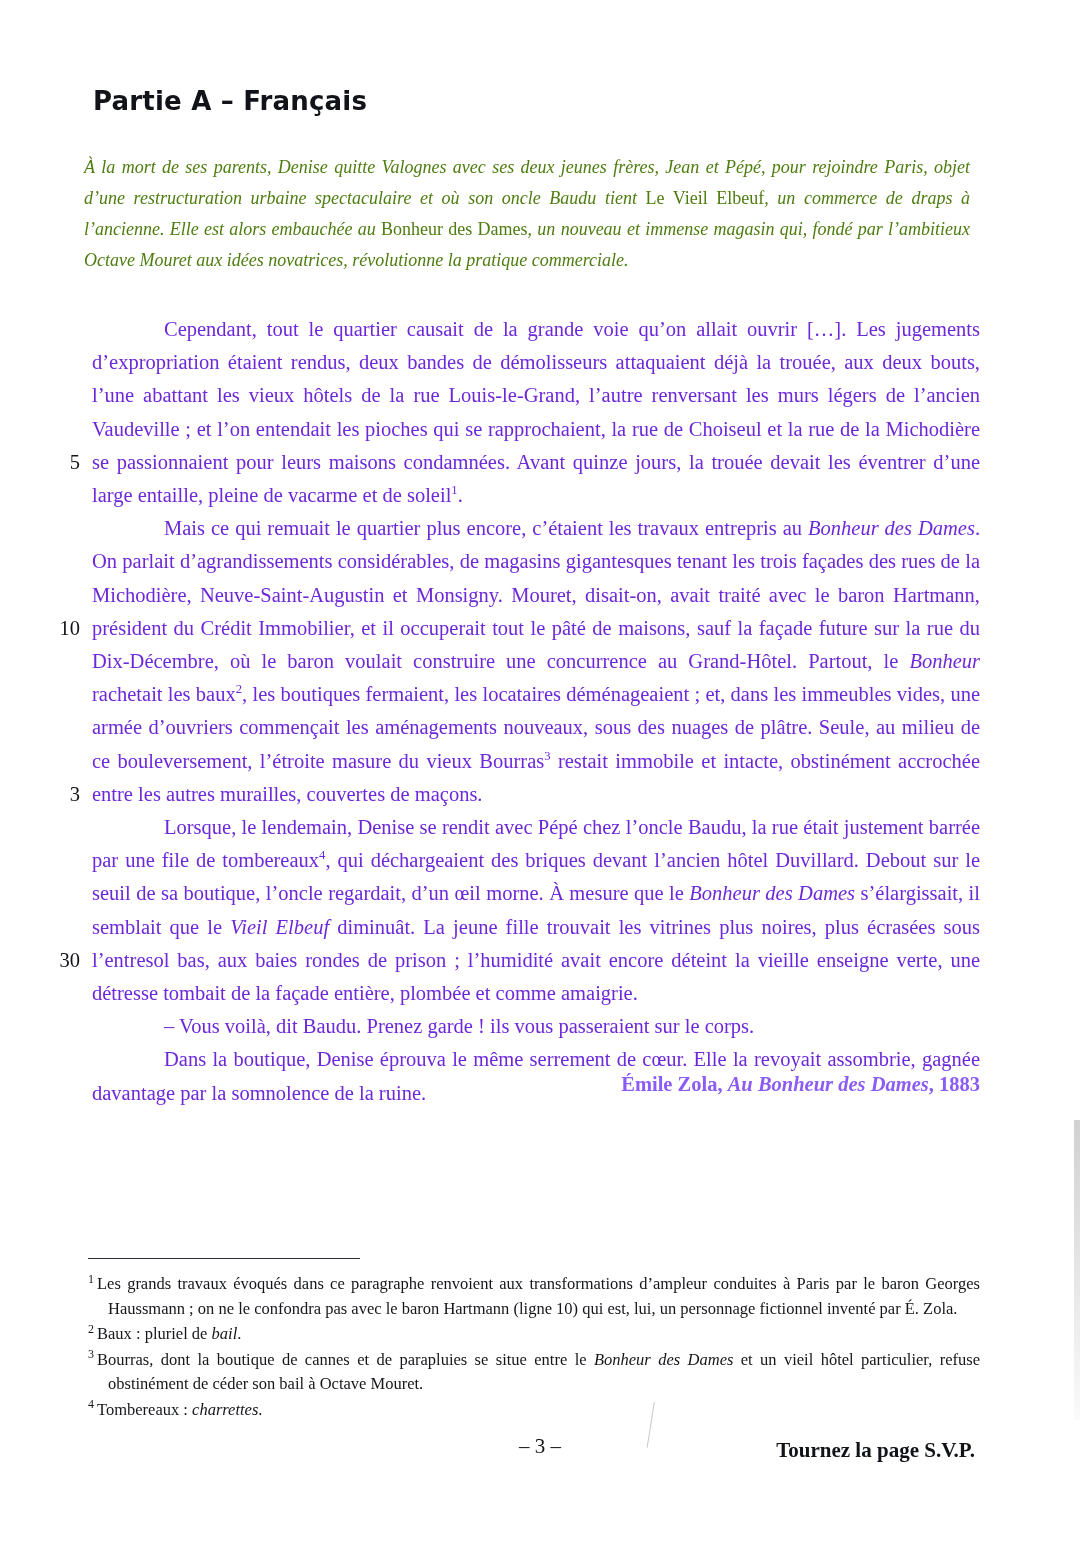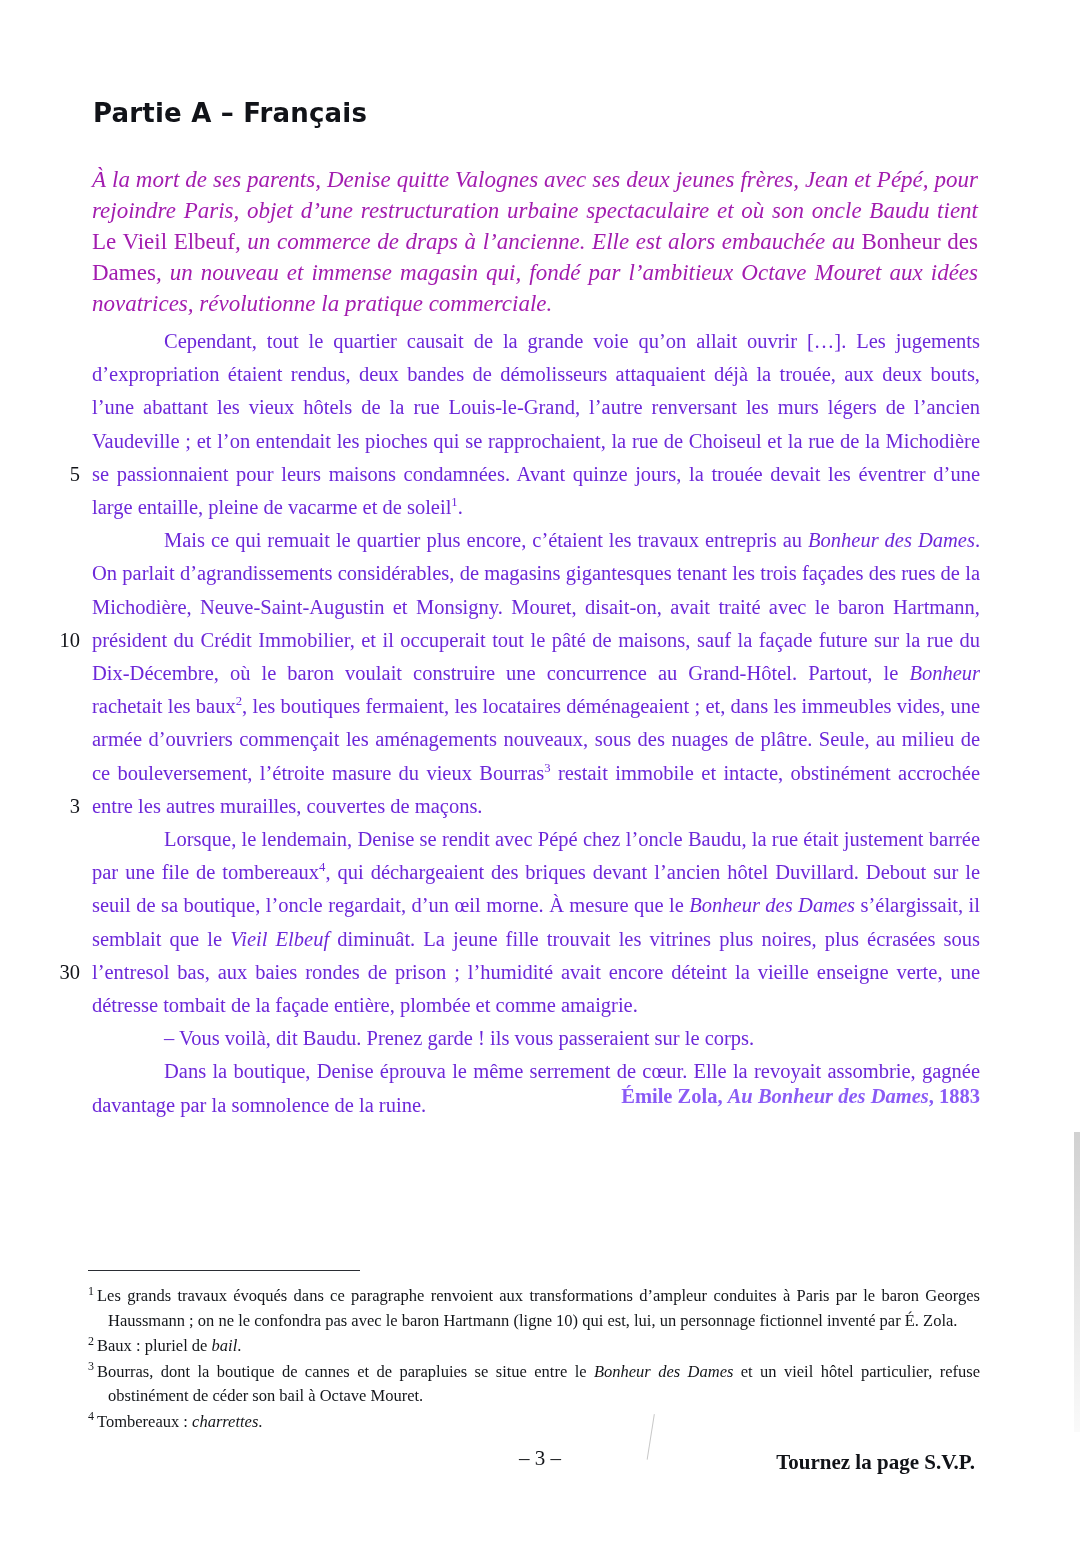--- a/index.html
+++ b/index.html
@@ -19,7 +19,6 @@
     position: absolute;
     inset: 0;
     padding: 16px;
-    margin-top: 12px;
   }
   .title {
     position: absolute;

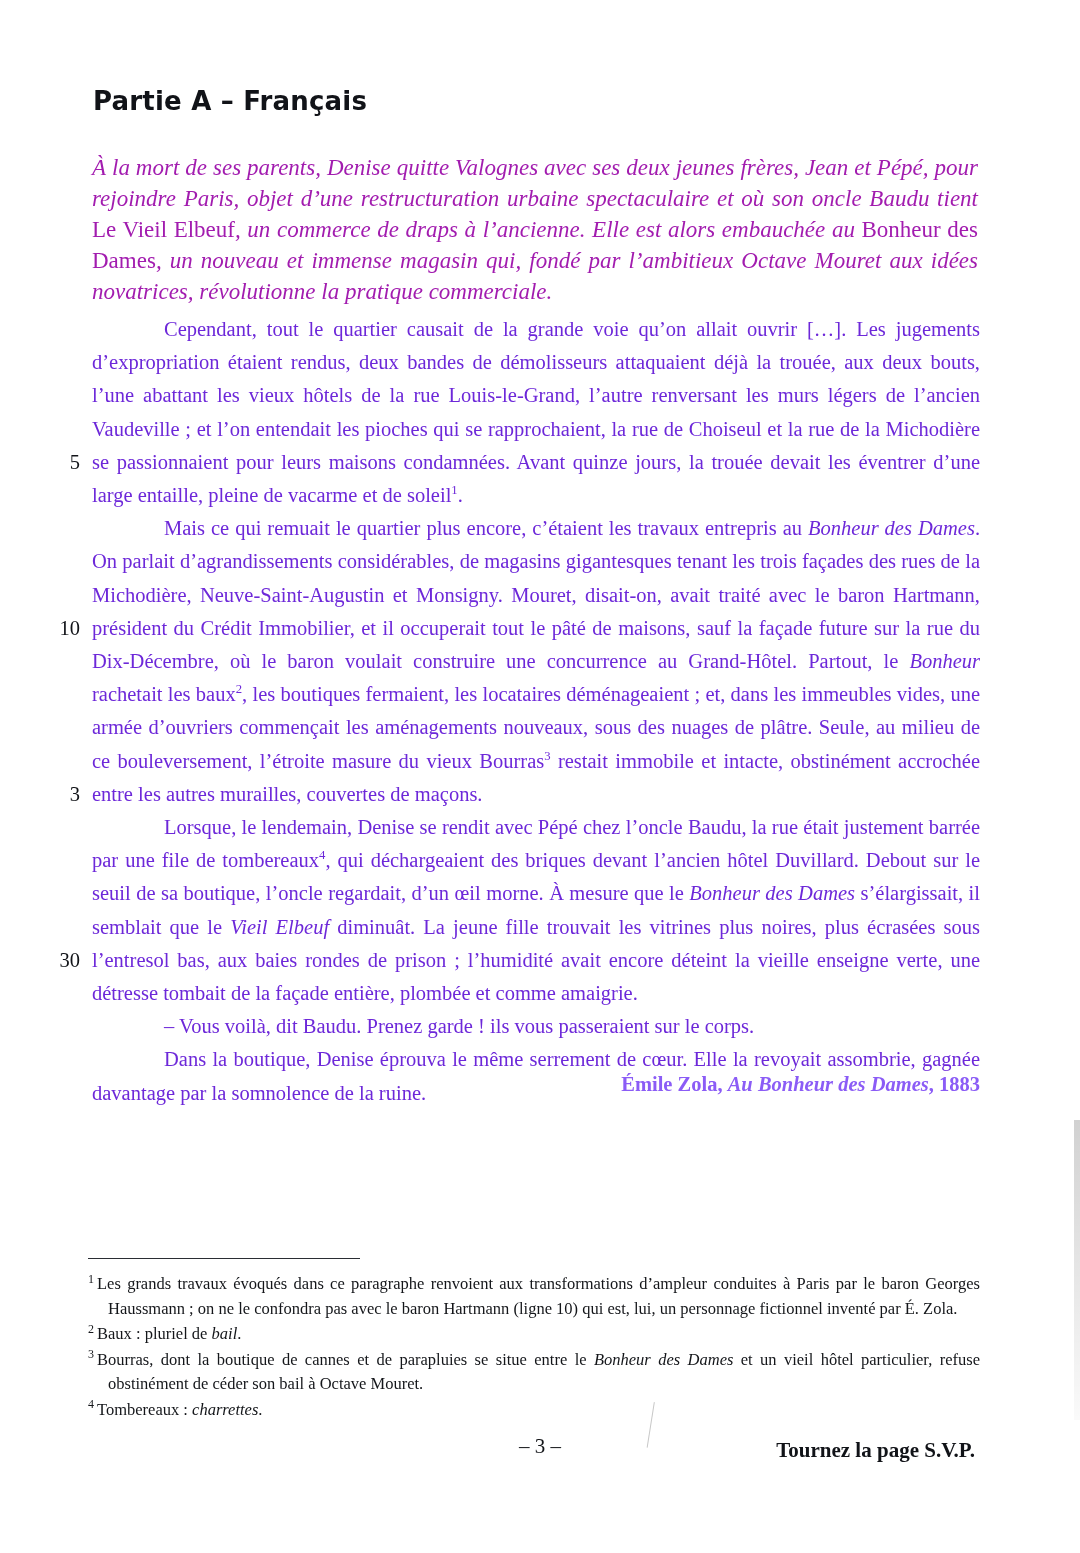--- a/index.html
+++ b/index.html
@@ -32,14 +32,14 @@
   }
   .intro {
     position: absolute;
-    left: 92px;
+    left: 84px;
     top: 152px;
     width: 886px;
     font-style: italic;
-    font-size: 23px;
+    font-size: 18px;
     line-height: 31px;
     text-align: justify;
-    color: #a21caf;
+    color: #4d7c0f;
   }
   .intro .roman {
     font-style: normal;

